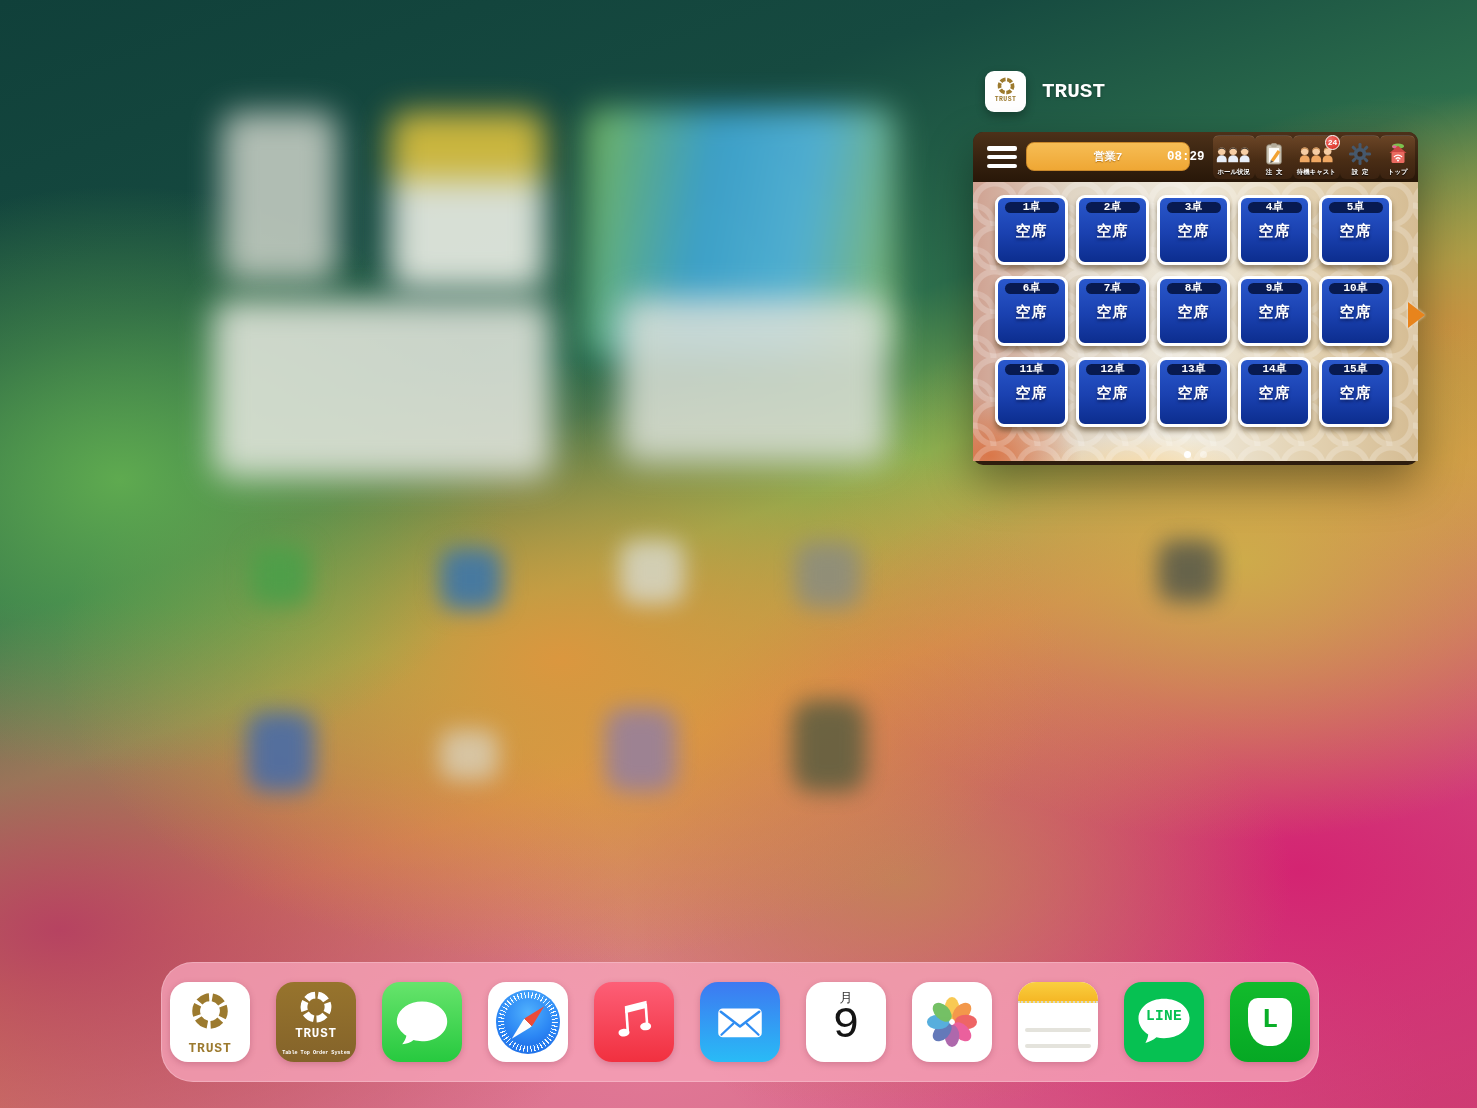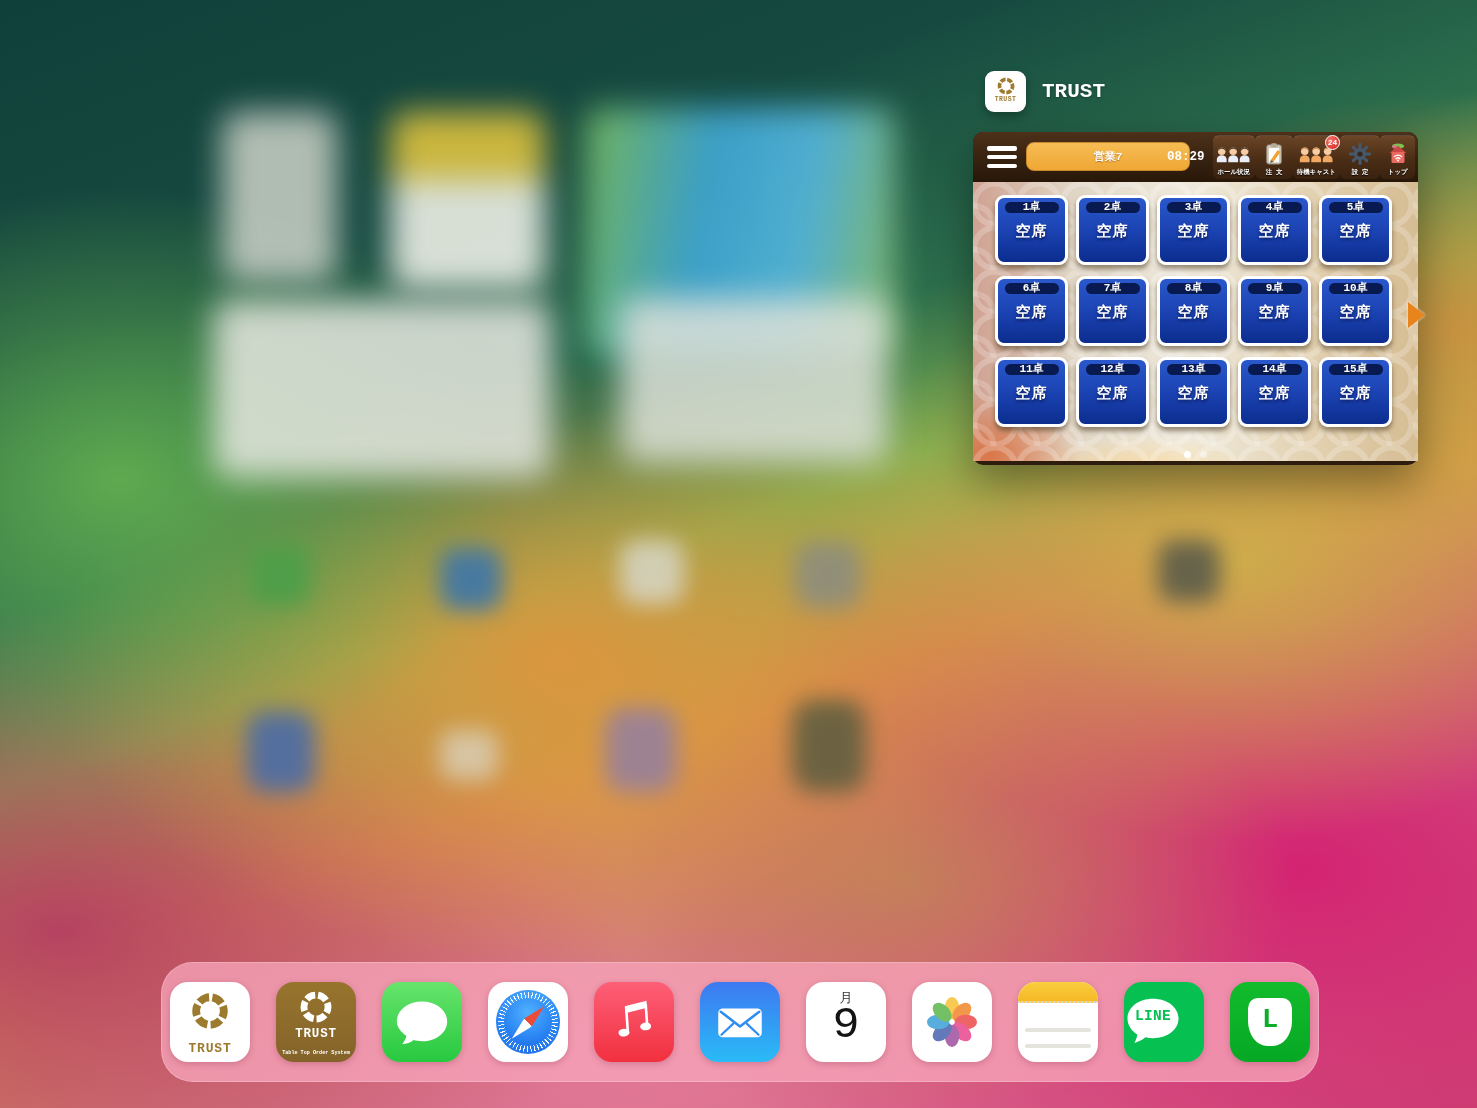--- a/index.html
+++ b/index.html
@@ -134,7 +134,7 @@
   .di-notes{background:#fff;}
   .notes-band{position:absolute;left:0;right:0;top:0;height:21px;background:linear-gradient(180deg,#f9cf40,#f5b725);border-bottom:2px dotted #ddd8ca;}
   .notes-line{position:absolute;left:7px;right:7px;height:3.5px;background:#e4e3dc;border-radius:2px;}
-  .di-line{background:#06c152;display:flex;align-items:center;justify-content:flex-start;}
+  .di-line{background:#06c152;display:flex;align-items:center;justify-content:center;}
   .line-bubble{position:relative;width:58px;height:56px;}
   .line-word{position:absolute;left:0;top:14px;width:58px;text-align:center;font-size:14.5px;font-weight:bold;color:#06c152;letter-spacing:.3px;}
   .di-lineL{background:linear-gradient(180deg,#12bb2c,#06a824);display:flex;align-items:center;justify-content:center;}

